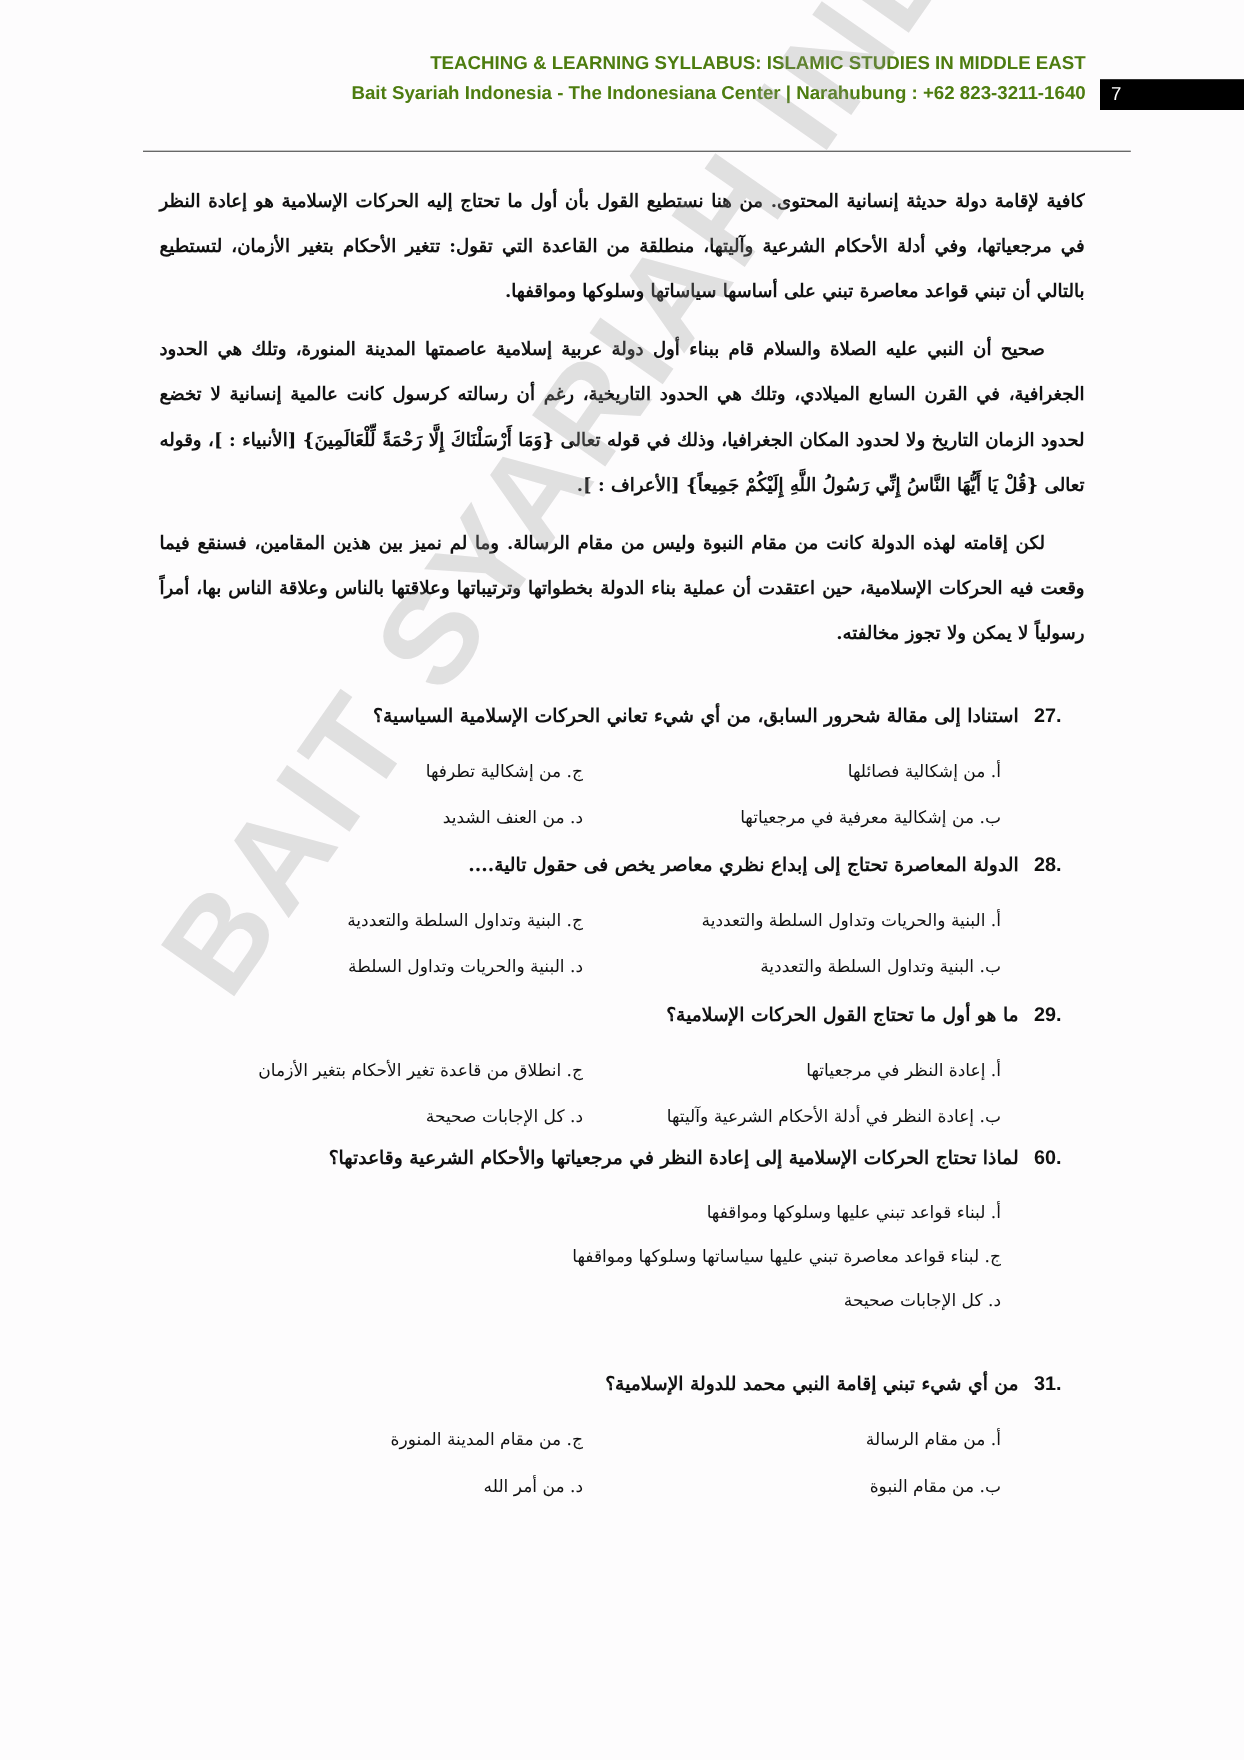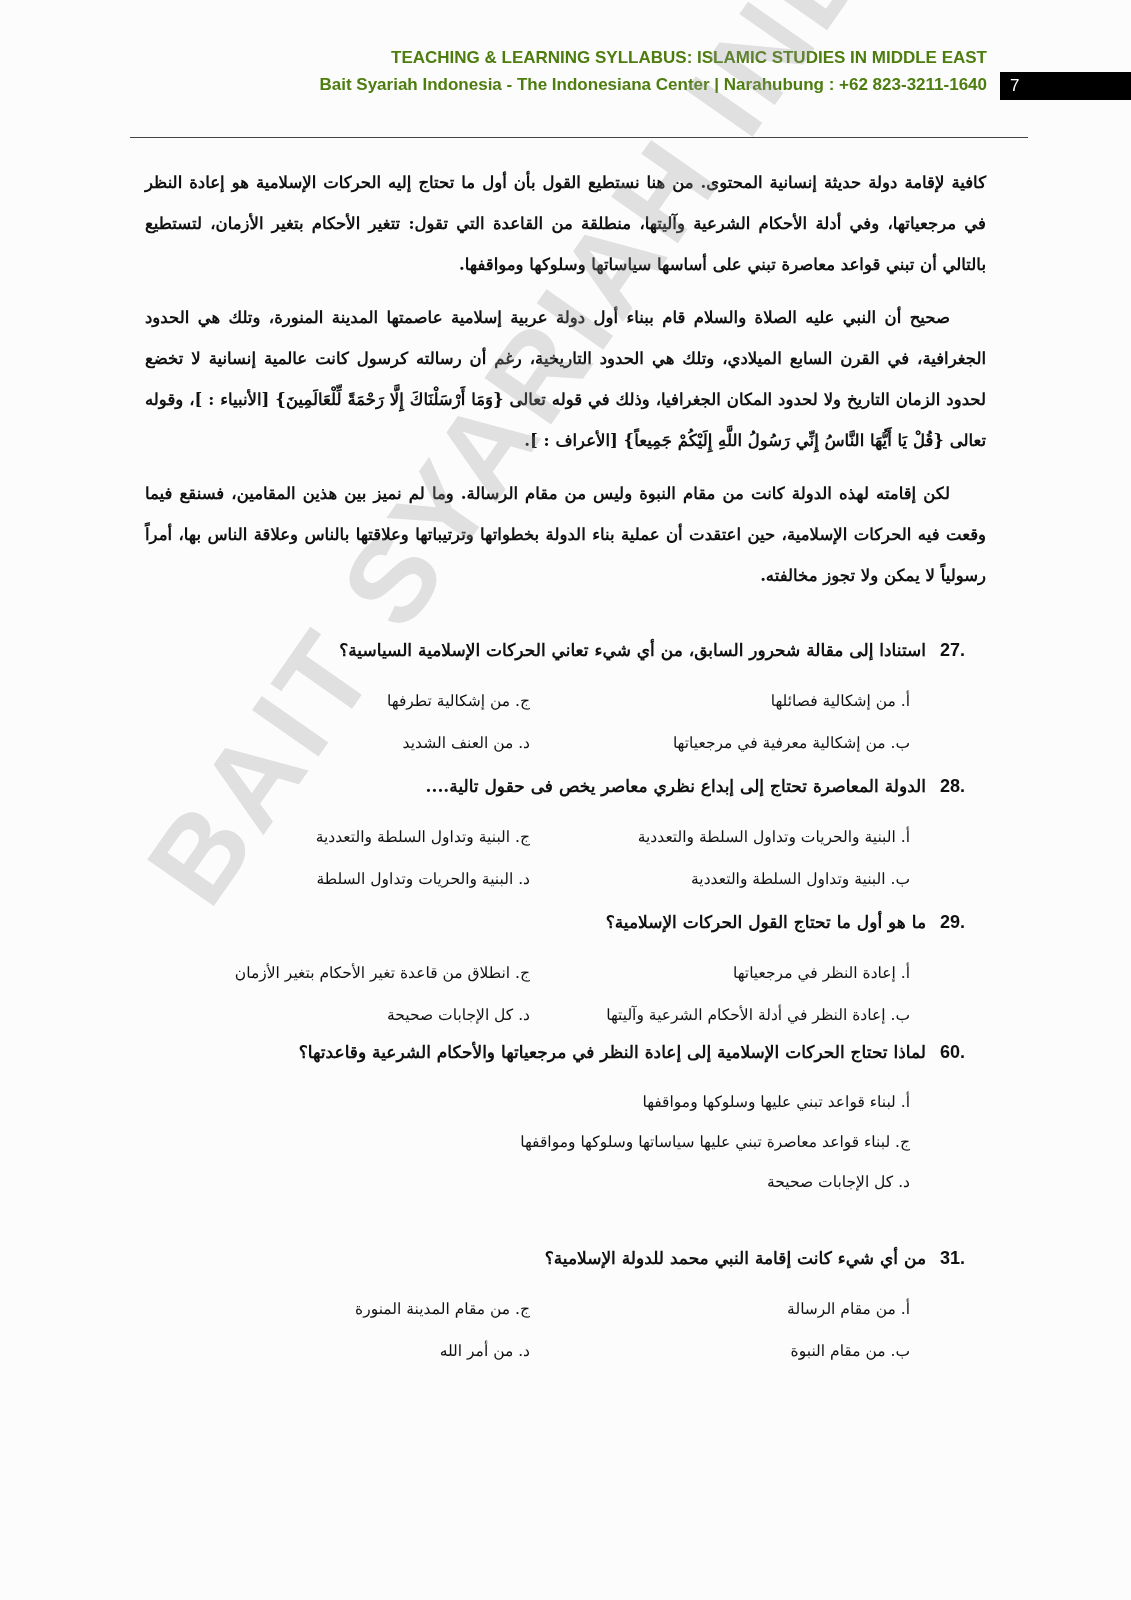--- a/index.html
+++ b/index.html
@@ -111,7 +111,7 @@
   <div class="q" style="height:140px;">
     <div class="q-head">
       <span class="q-num">31.</span>
-      <span class="q-text">من أي شيء كانت إقامة النبي محمد للدولة الإسلامية؟</span>
+      <span class="q-text">من أي شيء تبني إقامة النبي محمد للدولة الإسلامية؟</span>
     </div>
     <div class="opts">
       <div class="opt-row">

